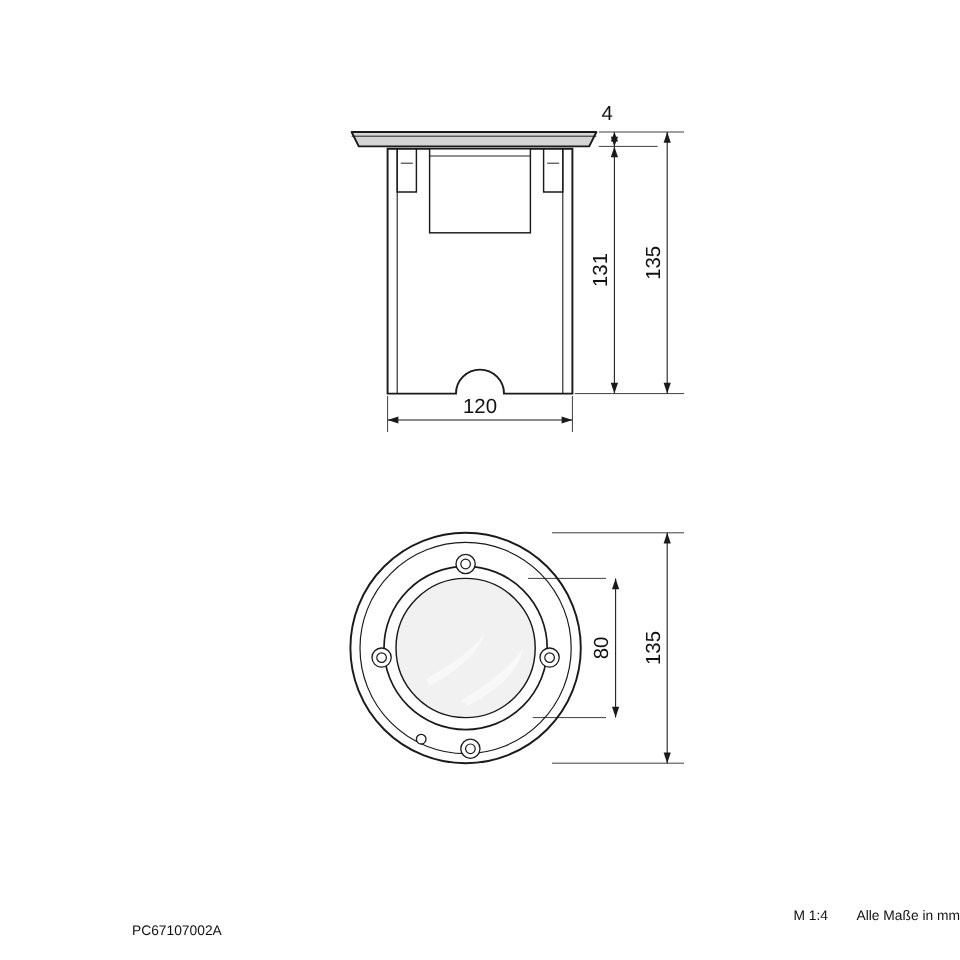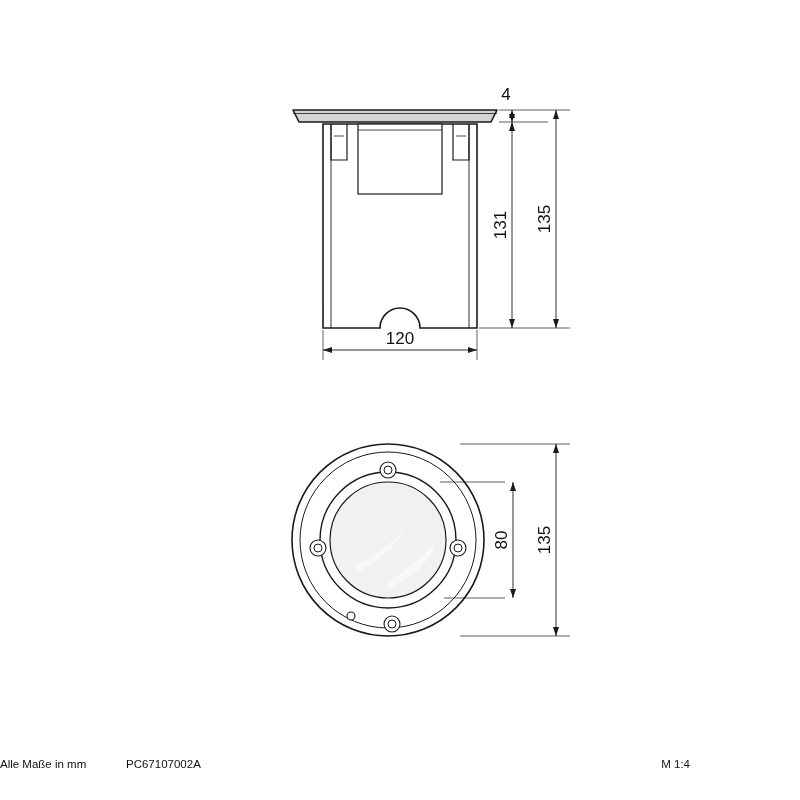--- a/index.html
+++ b/index.html
@@ -47,7 +47,7 @@
     left: 0;
     top: 0;
     width: 800px;
-    text-align: left;
+    text-align: right;
     white-space: nowrap;
   }
   .footer-right {

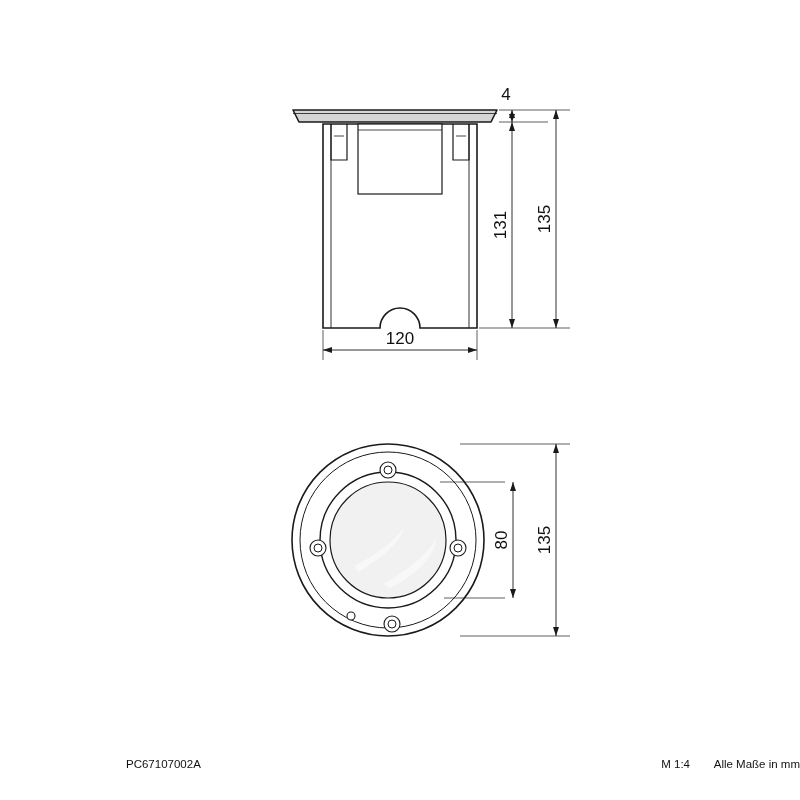--- a/index.html
+++ b/index.html
@@ -38,9 +38,8 @@
   .footer-left {
     position: absolute;
     left: 110px;
-    top: 0;
+    top: 12px;
     white-space: nowrap;
-    margin-left: 16px;
   }
   .footer-center {
     position: absolute;

